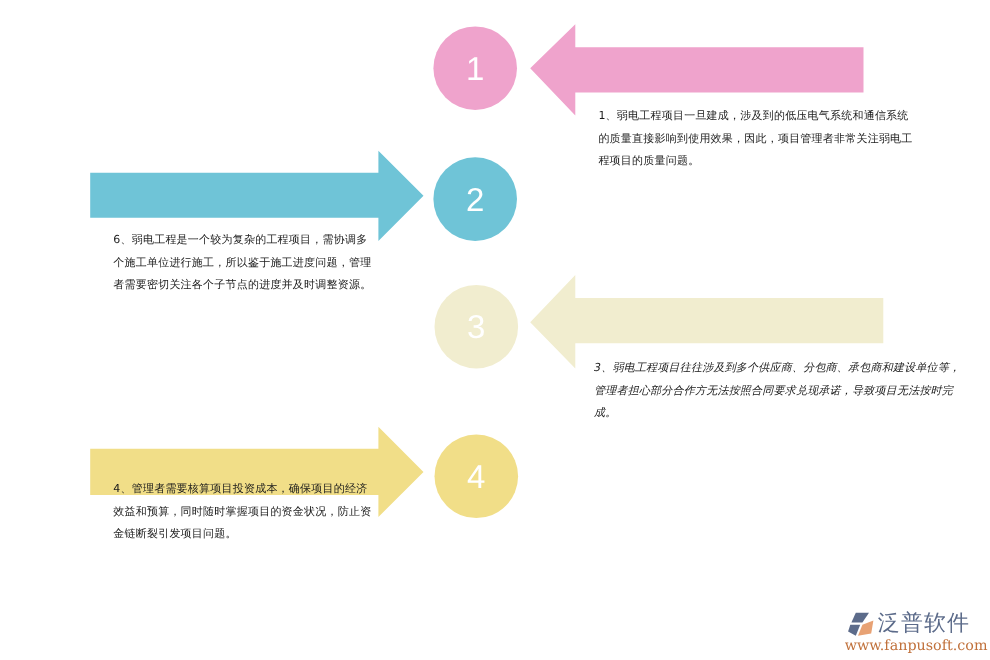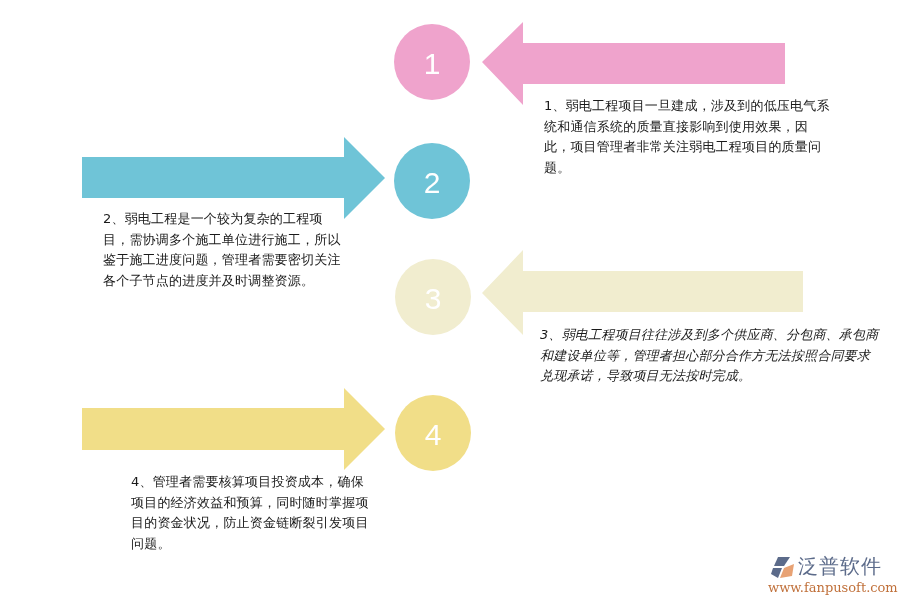--- a/index.html
+++ b/index.html
@@ -14,7 +14,7 @@
       font-size: 30px; fill: #ffffff; text-anchor: middle; dominant-baseline: central;
     }
     .desc {
-      position: absolute; font-size: 13px; line-height: 20.5px; color: #1a1a1a;
+      position: absolute; font-size: 10px; line-height: 20.5px; color: #1a1a1a;
       letter-spacing: 0.2px;
     }
     #desc-1 { left: 544px; top: 96px; width: 290px; }

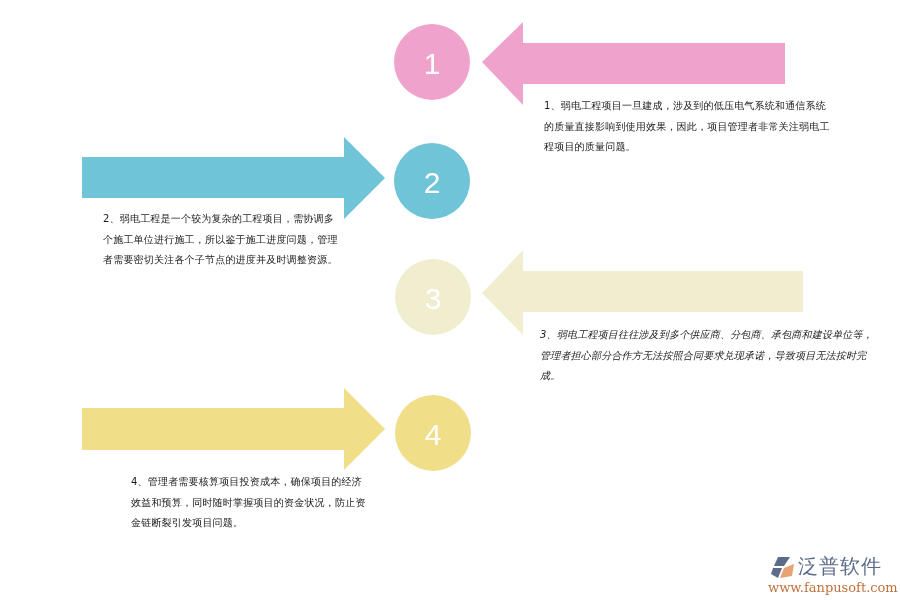--- a/index.html
+++ b/index.html
@@ -55,7 +55,7 @@
 </svg>
 
 <div id="desc-1" class="desc">1、弱电工程项目一旦建成，涉及到的低压电气系统和通信系统的质量直接影响到使用效果，因此，项目管理者非常关注弱电工程项目的质量问题。</div>
-<div id="desc-2" class="desc">2、弱电工程是一个较为复杂的工程项目，需协调多个施工单位进行施工，所以鉴于施工进度问题，管理者需要密切关注各个子节点的进度并及时调整资源。</div>
+<div id="desc-2" class="desc">6、弱电工程是一个较为复杂的工程项目，需协调多个施工单位进行施工，所以鉴于施工进度问题，管理者需要密切关注各个子节点的进度并及时调整资源。</div>
 <div id="desc-3" class="desc">3、弱电工程项目往往涉及到多个供应商、分包商、承包商和建设单位等，管理者担心部分合作方无法按照合同要求兑现承诺，导致项目无法按时完成。</div>
 <div id="desc-4" class="desc">4、管理者需要核算项目投资成本，确保项目的经济效益和预算，同时随时掌握项目的资金状况，防止资金链断裂引发项目问题。</div>
 

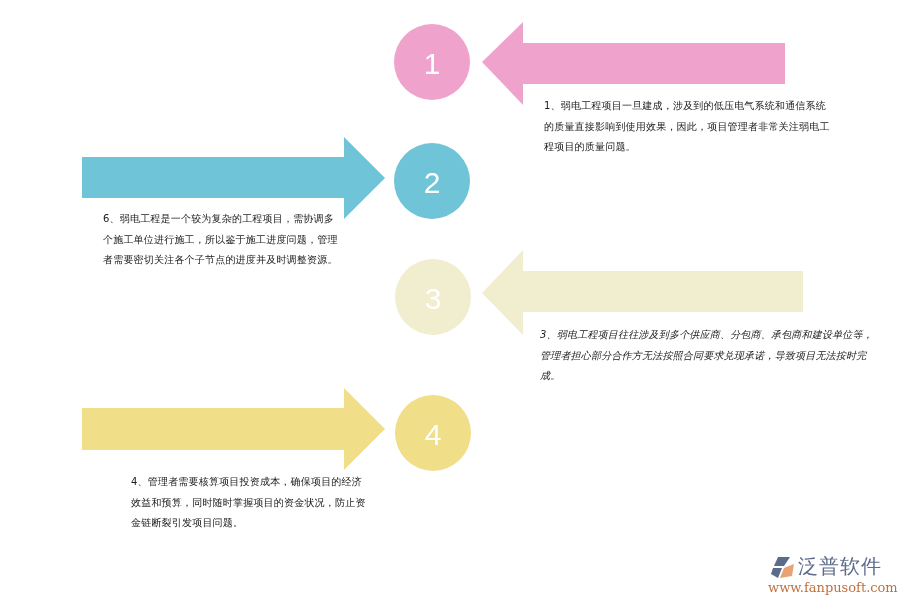--- a/index.html
+++ b/index.html
@@ -20,7 +20,7 @@
     #desc-1 { left: 544px; top: 96px; width: 290px; }
     #desc-2 { left: 103px; top: 209px; width: 240px; }
     #desc-3 { left: 540px; top: 325px; width: 340px; font-style: italic; }
-    #desc-4 { left: 103px; top: 472px; width: 240px; margin-left: 28px; }
+    #desc-4 { left: 103px; top: 435px; width: 240px; }
     .logo { position: absolute; left: 768px; top: 553px; width: 130px; height: 45px; }
     .logo-cn {
       position: absolute; left: 30px; top: 0px; font-size: 20px; color: #5c6b8a;

